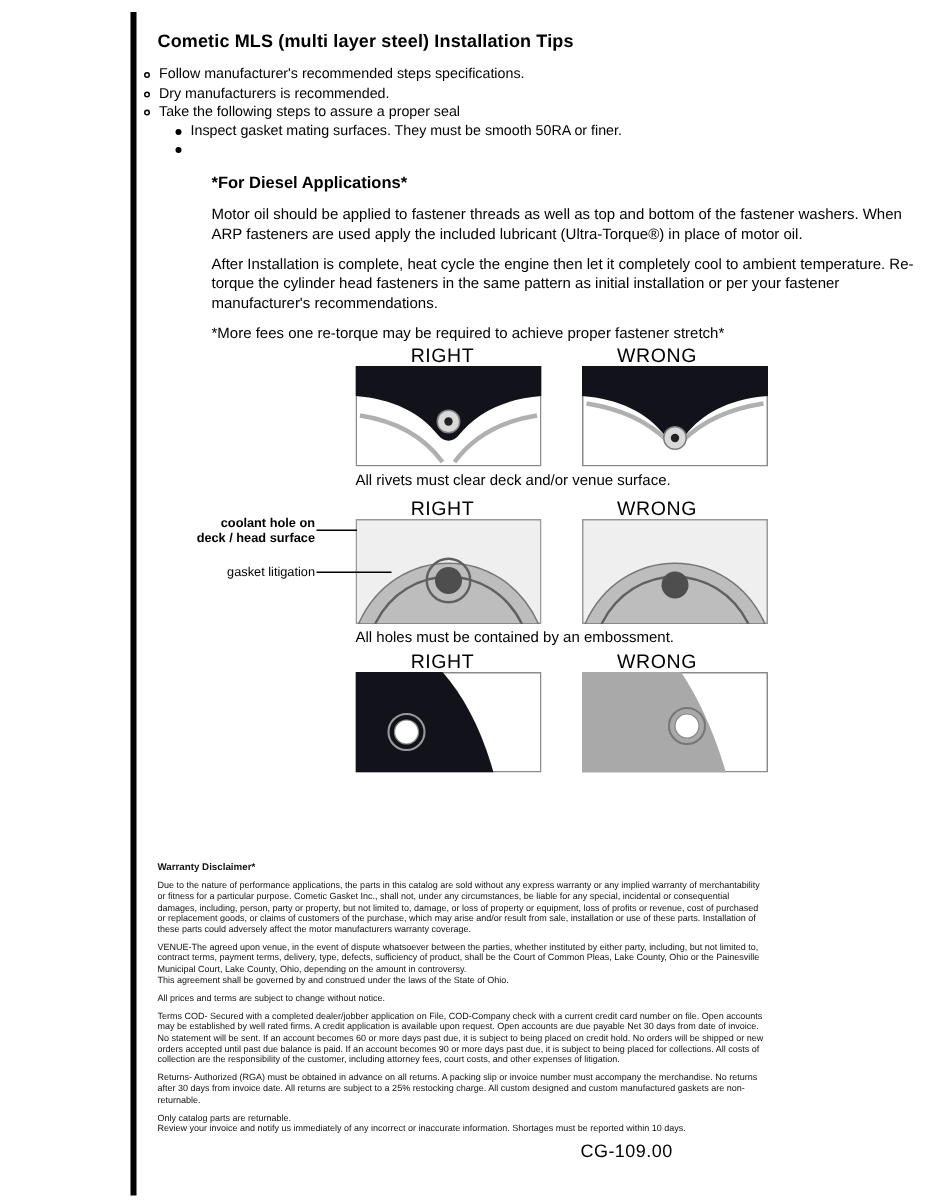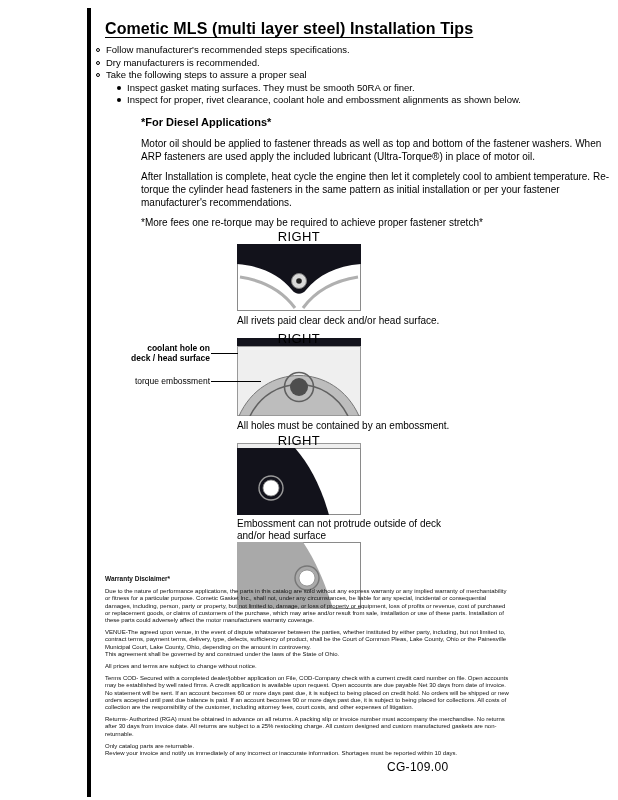--- a/index.html
+++ b/index.html
@@ -11,8 +11,8 @@
   .left-rule { position:absolute; left:87px; top:8px; width:4px; height:789px; background:#000; }
 
   .title {
-    position:absolute; left:105px; top:20px; font-size:16px; font-weight:bold;
-    text-decoration:underline; text-underline-offset:3px; letter-spacing:0.1px;
+    position:absolute; left:105px; top:20px; font-size:12px; font-weight:bold;
+    text-underline-offset:3px; letter-spacing:0.1px;
   }
 
   .tips { position:absolute; left:96px; top:44px; width:470px; font-size:9.5px; line-height:12.5px; }

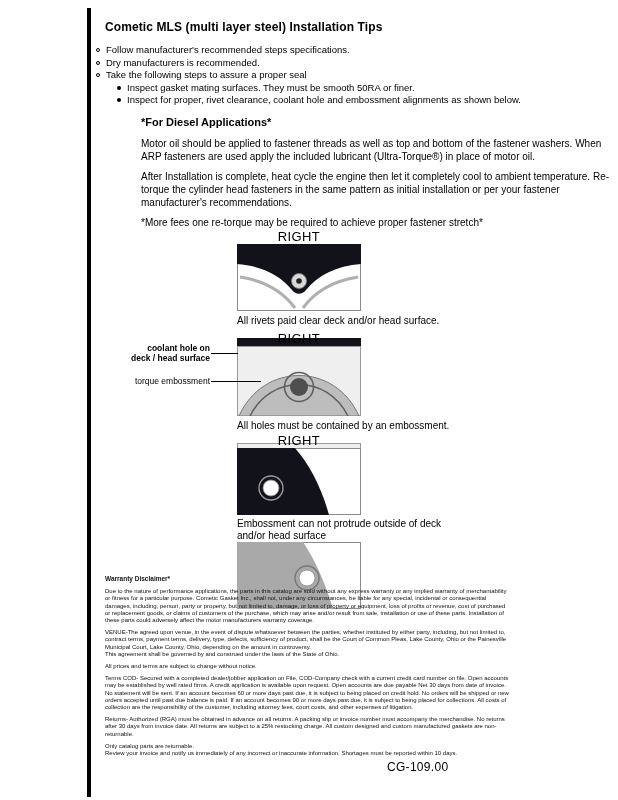--- a/index.html
+++ b/index.html
@@ -74,7 +74,6 @@
       </div>
       <div class="tip-row">
         <span class="bullet-f"></span>
-        <span>Inspect for proper, rivet clearance, coolant hole and embossment alignments as shown below.</span>
       </div>
     </div>
   </div>

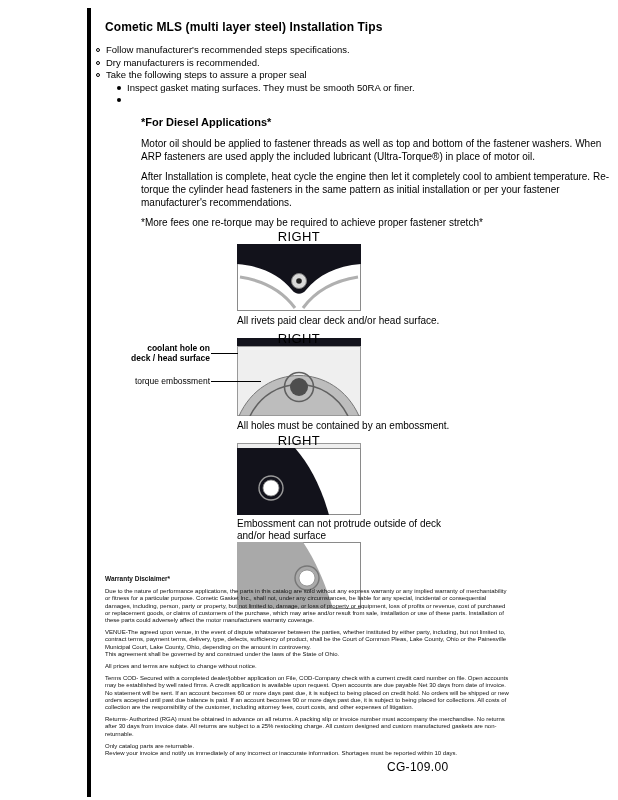--- a/index.html
+++ b/index.html
@@ -26,7 +26,7 @@
   .diesel p { margin-bottom:7px; }
 
   .diagrams { position:absolute; left:237px; top:229px; width:259px; height:320px; }
-  .dgrid { position:absolute; left:0; display:flex; gap:27px; width:259px;flex-direction:column; }
+  .dgrid { position:absolute; left:0; display:flex; gap:27px; width:259px; }
   .dlabel { width:124px; text-align:center; font-size:13px; letter-spacing:0.4px; }
   .dimg { width:124px; }
   .dimg svg { display:block; }

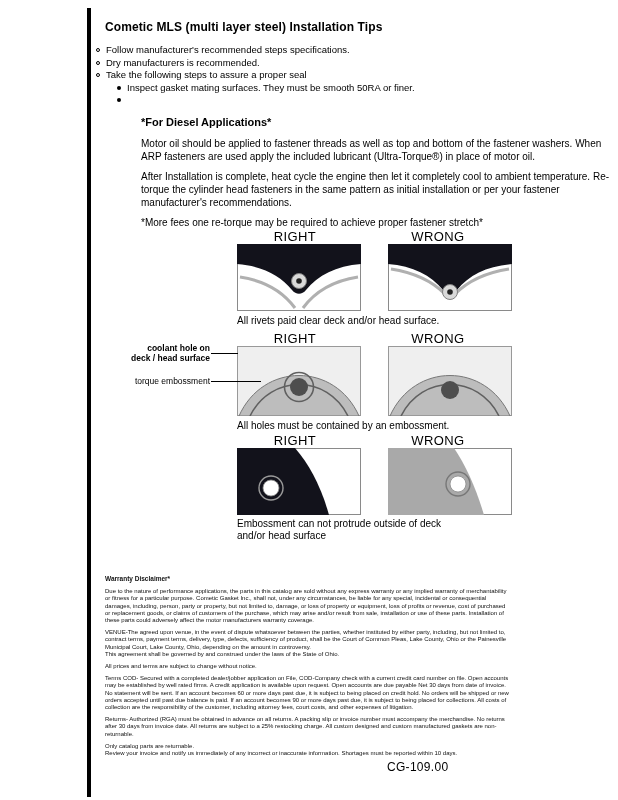--- a/index.html
+++ b/index.html
@@ -119,7 +119,7 @@
         </svg>
       </div>
     </div>
-    <div class="caption" style="top:86px;">All rivets paid clear deck and/or head surface.</div>
+    <div class="caption" style="top:86px;">All rivets must clear deck and/or venue surface.</div>
 
     <div class="dgrid" style="top:102px;">
       <div class="dlabel">RIGHT</div>

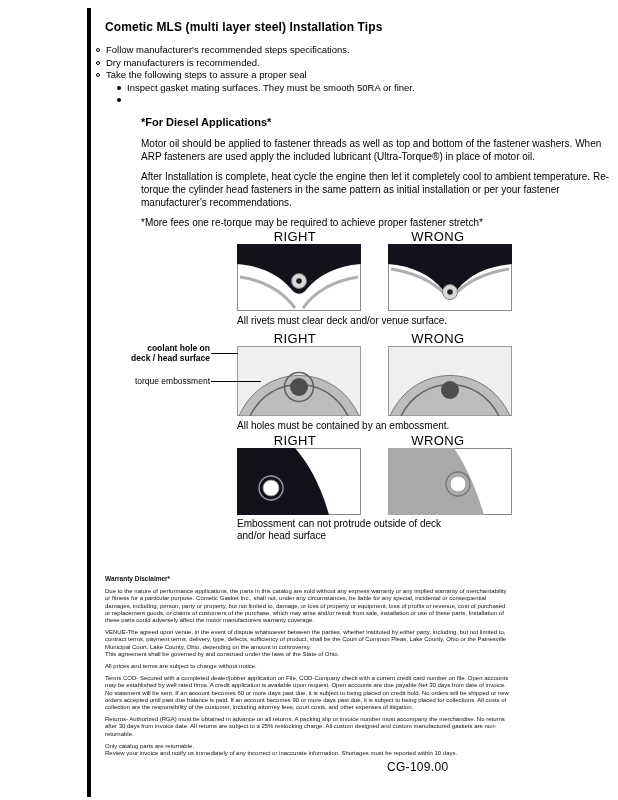--- a/index.html
+++ b/index.html
@@ -88,7 +88,7 @@
   <div class="annotation ann-coolant">coolant hole on
 deck / head surface</div>
   <div class="connector line-coolant"></div>
-  <div class="annotation ann-emboss">torque embossment</div>
+  <div class="annotation ann-emboss">gasket litigation</div>
   <div class="connector line-emboss"></div>
 
   <div class="diagrams">

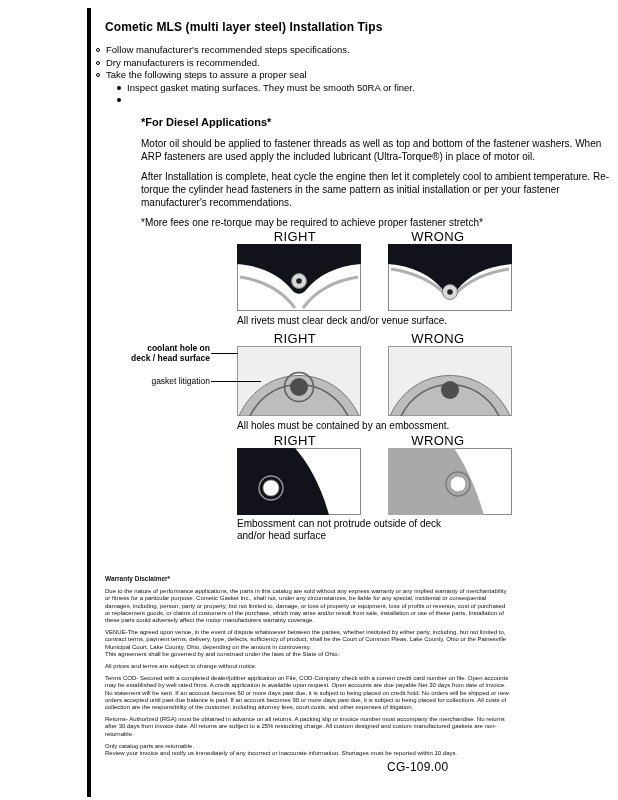--- a/index.html
+++ b/index.html
@@ -168,8 +168,6 @@
         </svg>
       </div>
     </div>
-    <div class="caption" style="top:289px;">Embossment can not protrude outside of deck
-and/or head surface</div>
 
   </div>
 

